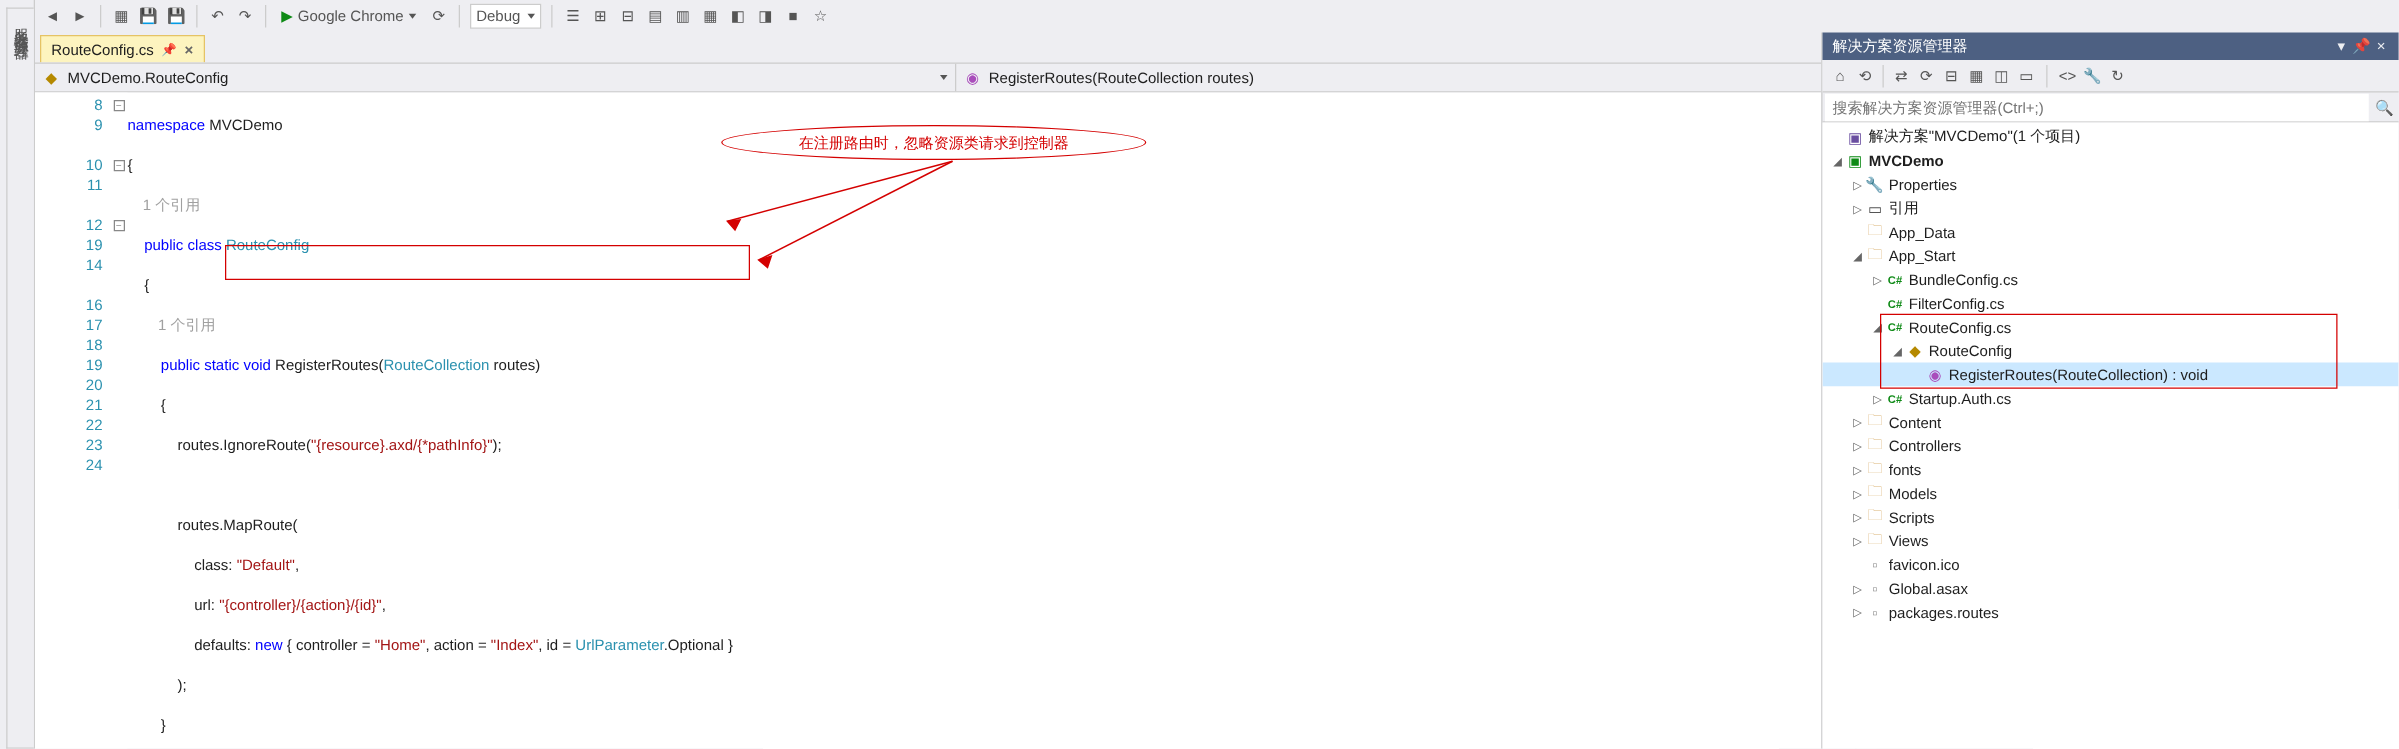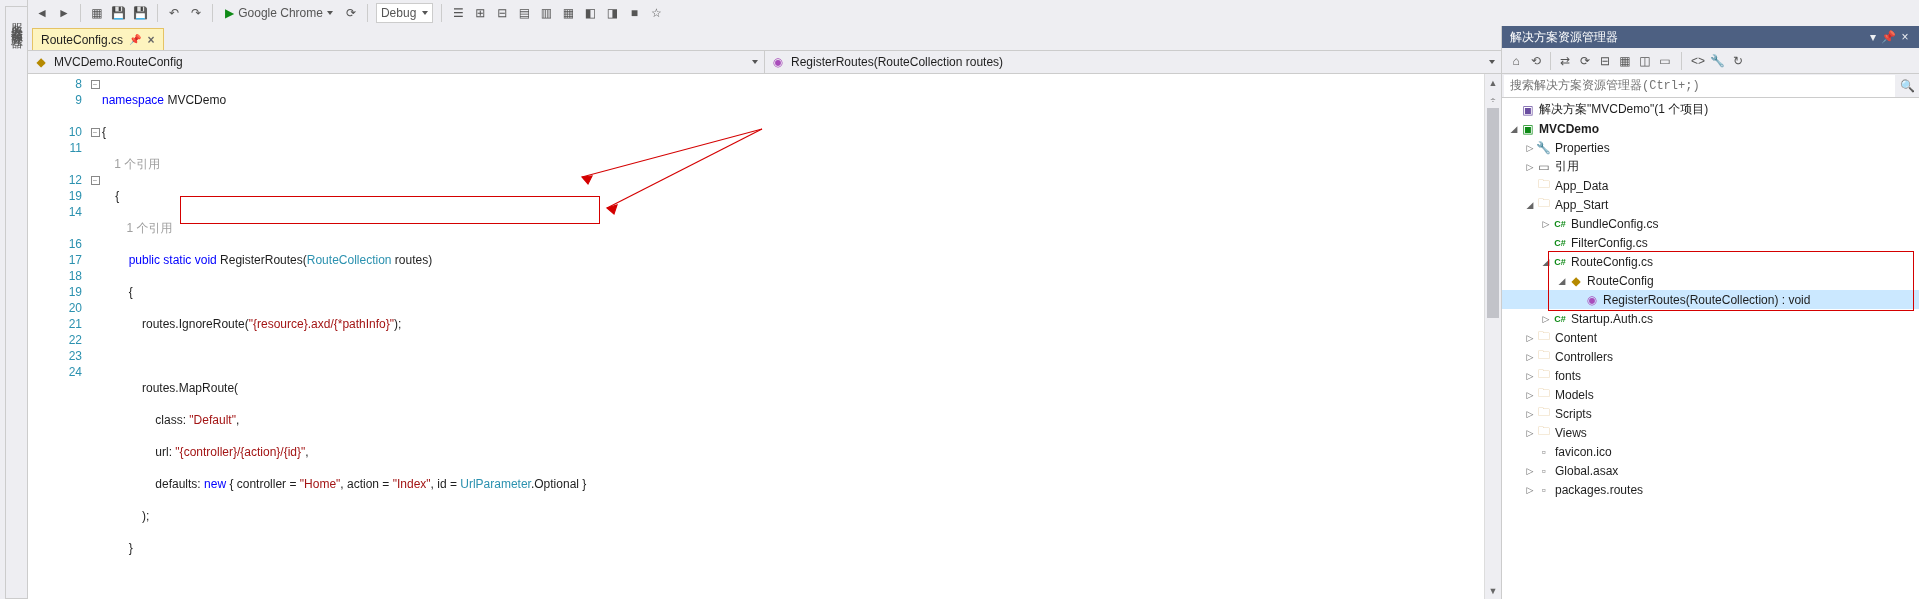--- a/index.html
+++ b/index.html
@@ -47,7 +47,7 @@
 .arrow-svg { position: absolute; pointer-events: none; }
 
 
-.right-panel { position: absolute; right: 0; top: 26px; bottom: 0; width: 418px; background: #eeeef2; border-left: 1px solid #ccc; display: flex; flex-direction: column; }
+.right-panel { position: absolute; right: 0; top: 26px; bottom: 0; width: 462px; background: #eeeef2; border-left: 1px solid #ccc; display: flex; flex-direction: column; }
 .panel-title { height: 22px; background: #4d6082; color: #fff; display: flex; align-items: center; padding: 0 6px 0 8px; font-size: 12px; }
 .panel-title .spacer { flex: 1; }
 .panel-title .win-ico { width: 16px; text-align: center; cursor: pointer; opacity: 0.9; }

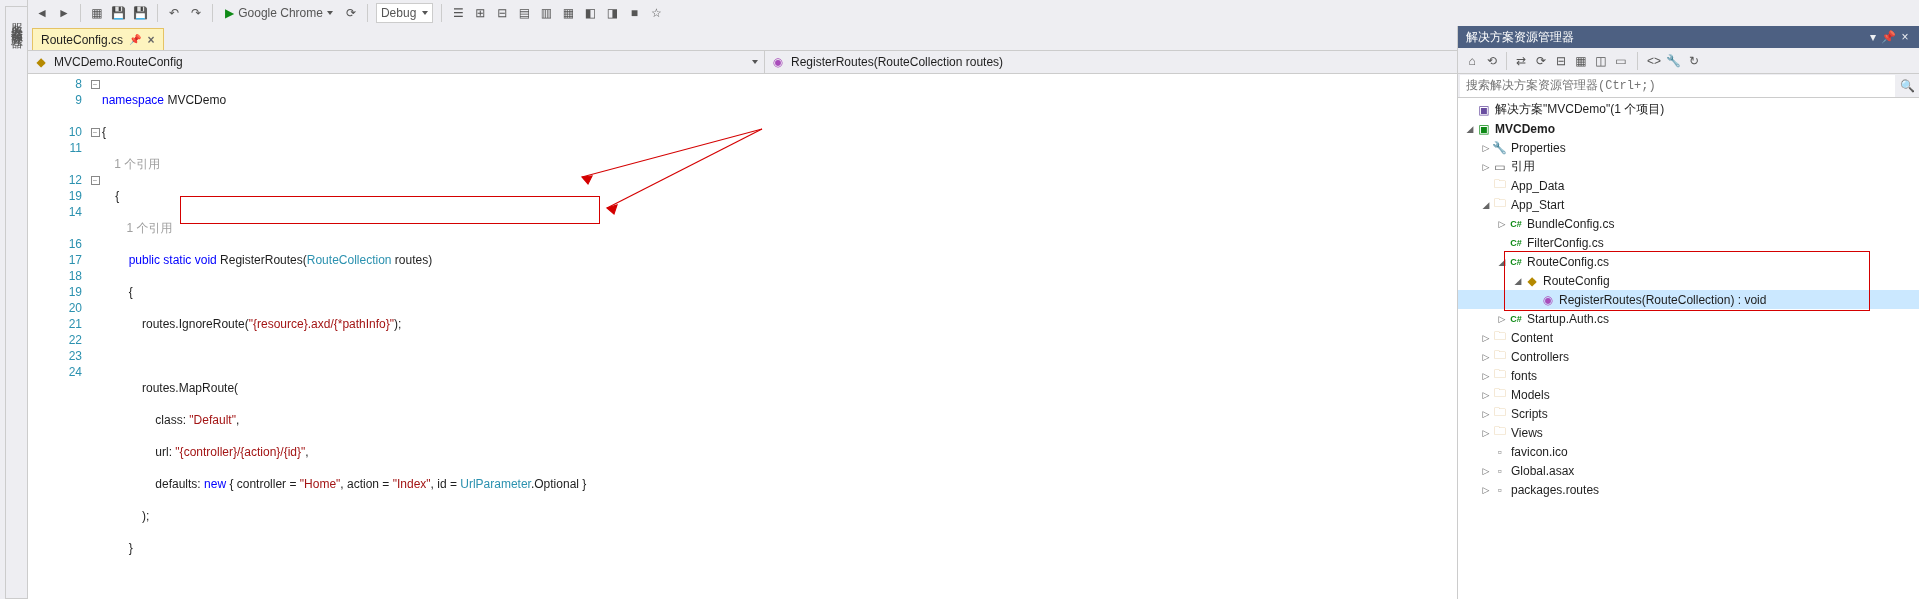--- a/index.html
+++ b/index.html
@@ -54,7 +54,7 @@
 .panel-toolbar { height: 26px; background: #eeeef2; border-bottom: 1px solid #ccc; display: flex; align-items: center; padding: 0 6px; gap: 6px; }
 .panel-toolbar .grp { display: flex; align-items: center; gap: 4px; }
 .search-row { height: 24px; border-bottom: 1px solid #ccc; display: flex; align-items: center; }
-.search-input { flex: 1; height: 22px; border: none; background: #fff; padding: 0 6px; outline: none; color: #888; margin: 0 2px; font-family: Liberation Mono, monospace; }
+.search-input { flex: 1; height: 22px; border: none; background: #fff; padding: 0 6px; outline: none; color: #888; margin: 0 2px; }
 .search-ico { width: 22px; text-align: center; color: #555; }
 .tree { flex: 1; background: #fff; overflow: auto; padding: 2px 0; }
 .tree-row { height: 19px; display: flex; align-items: center; padding-right: 4px; white-space: nowrap; cursor: pointer; }

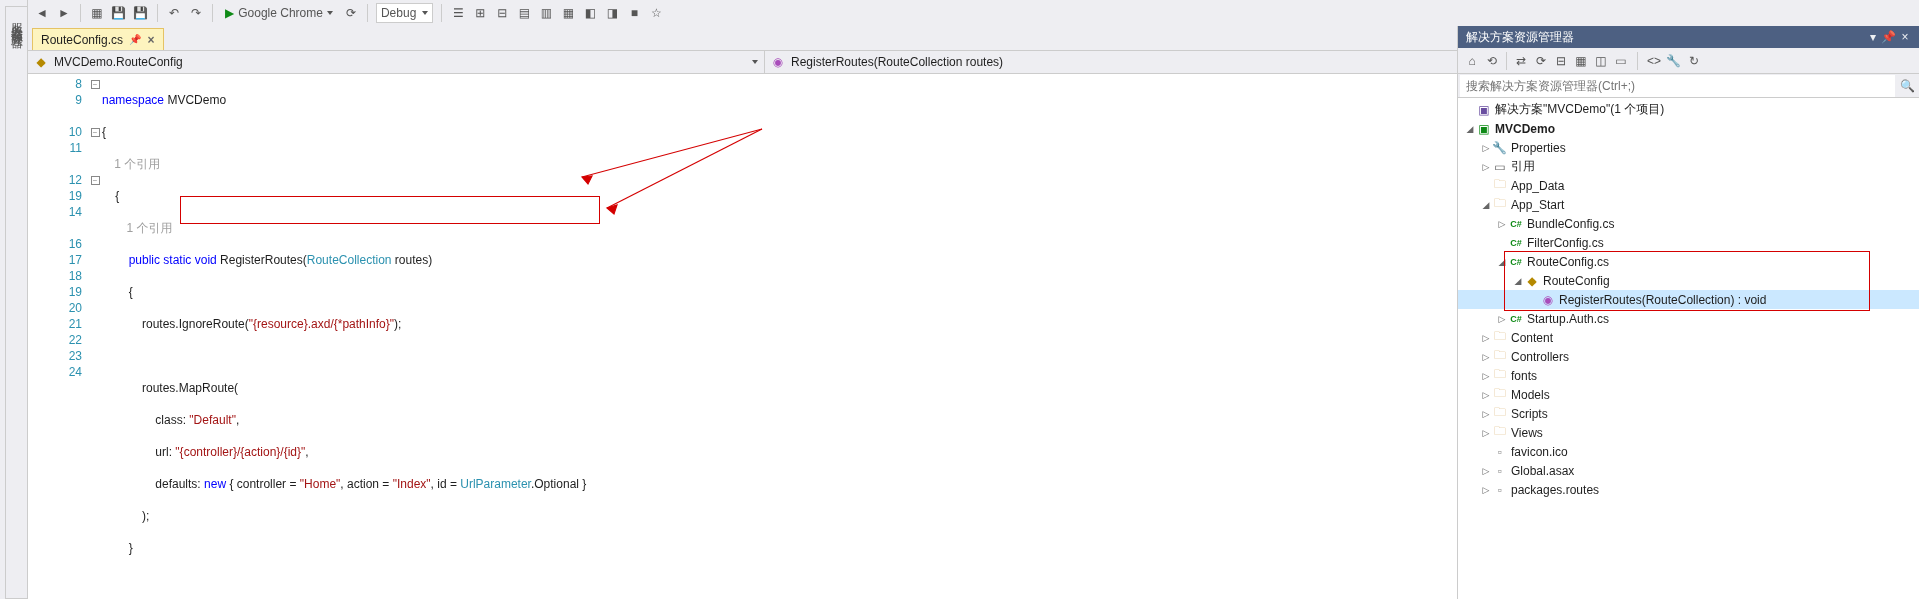--- a/index.html
+++ b/index.html
@@ -212,6 +212,9 @@
       <div class="highlight-box" style="left:78px; top:122px; width:420px; height:28px;"></div>
 
       
+      <div class="annot-ellipse" style="left:475px; top:26px; width:340px; height:28px;">
+        <span>在注册路由时，忽略资源类请求到控制器</span>
+      </div>
 
       
       <svg class="arrow-svg" style="left:0; top:0; width:900px; height:220px;">

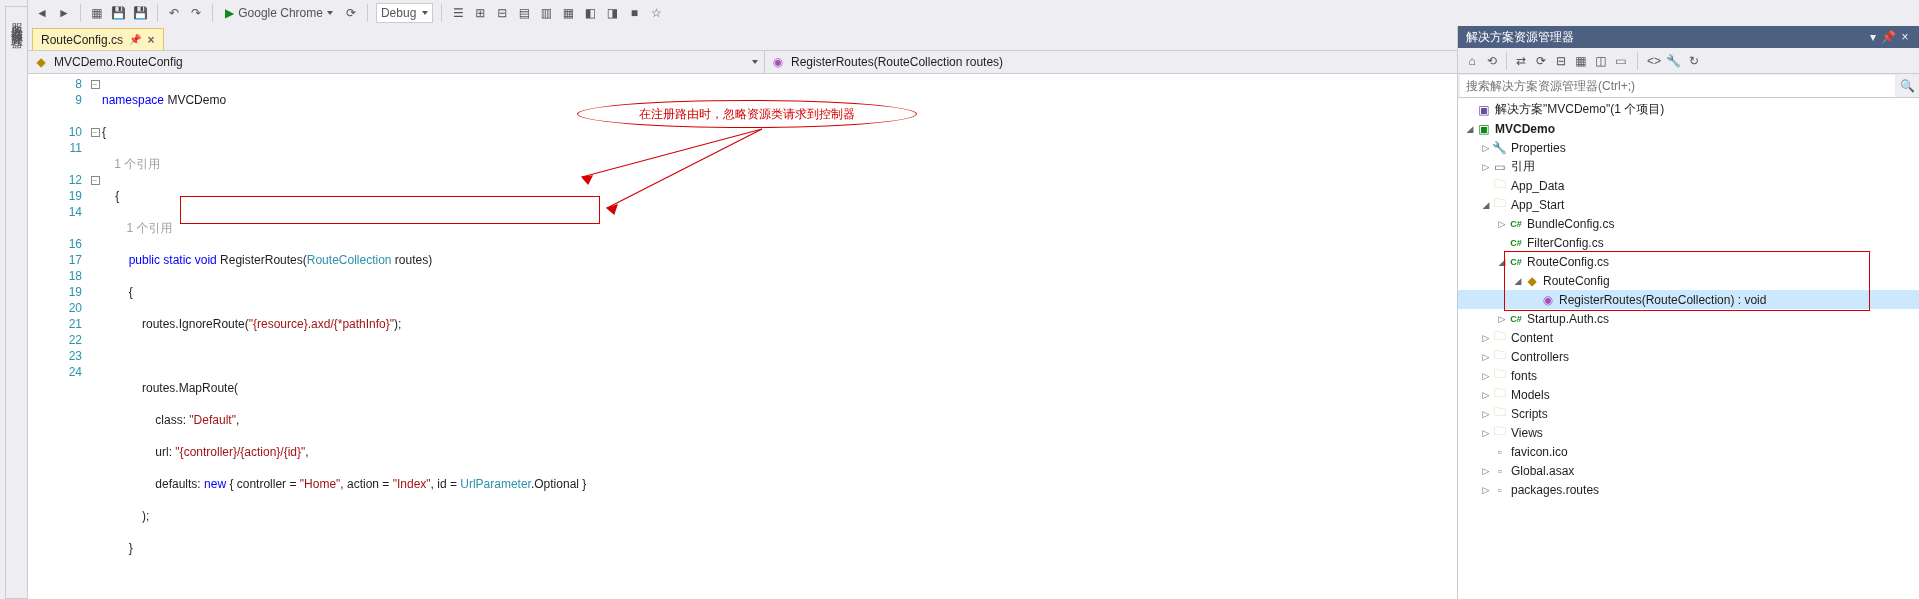--- a/index.html
+++ b/index.html
@@ -192,6 +192,7 @@
 <div class="line"><span class="kw">namespace</span><span> MVCDemo</span></div>
 <div class="line"><span>{</span></div>
 <div class="line ref-lens">    <span>1 个引用</span></div>
+<div class="line"><span class="kw">    public</span><span class="kw"> class</span><span class="typ"> RouteConfig</span></div>
 <div class="line"><span>    {</span></div>
 <div class="line ref-lens">        <span>1 个引用</span></div>
 <div class="line"><span class="kw">        public</span><span class="kw"> static</span><span class="kw"> void</span><span> RegisterRoutes(</span><span class="typ">RouteCollection</span><span> routes)</span></div>

